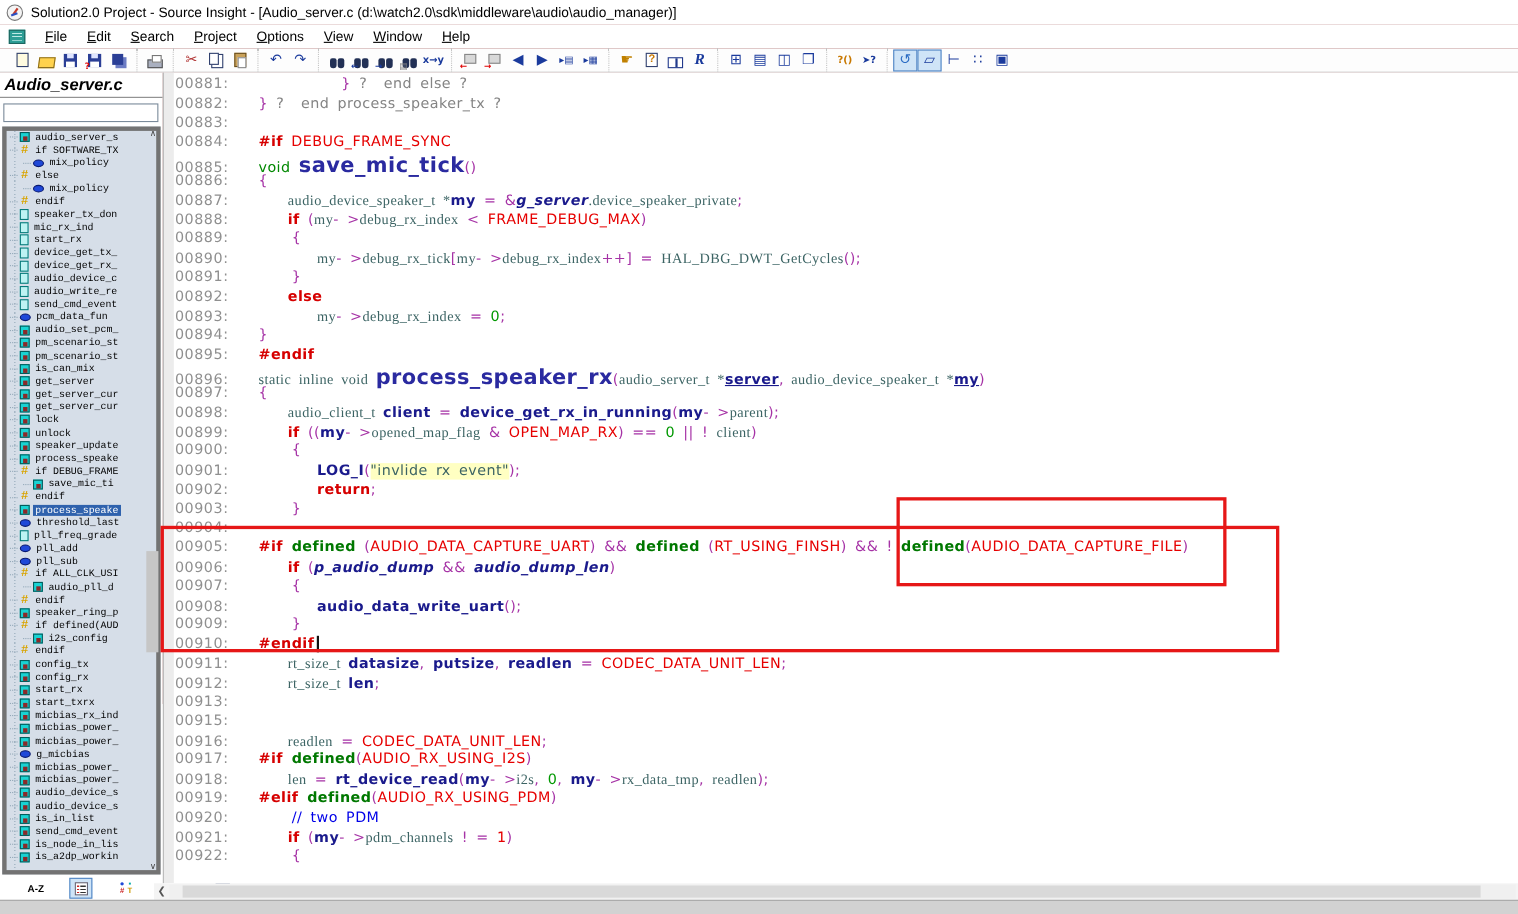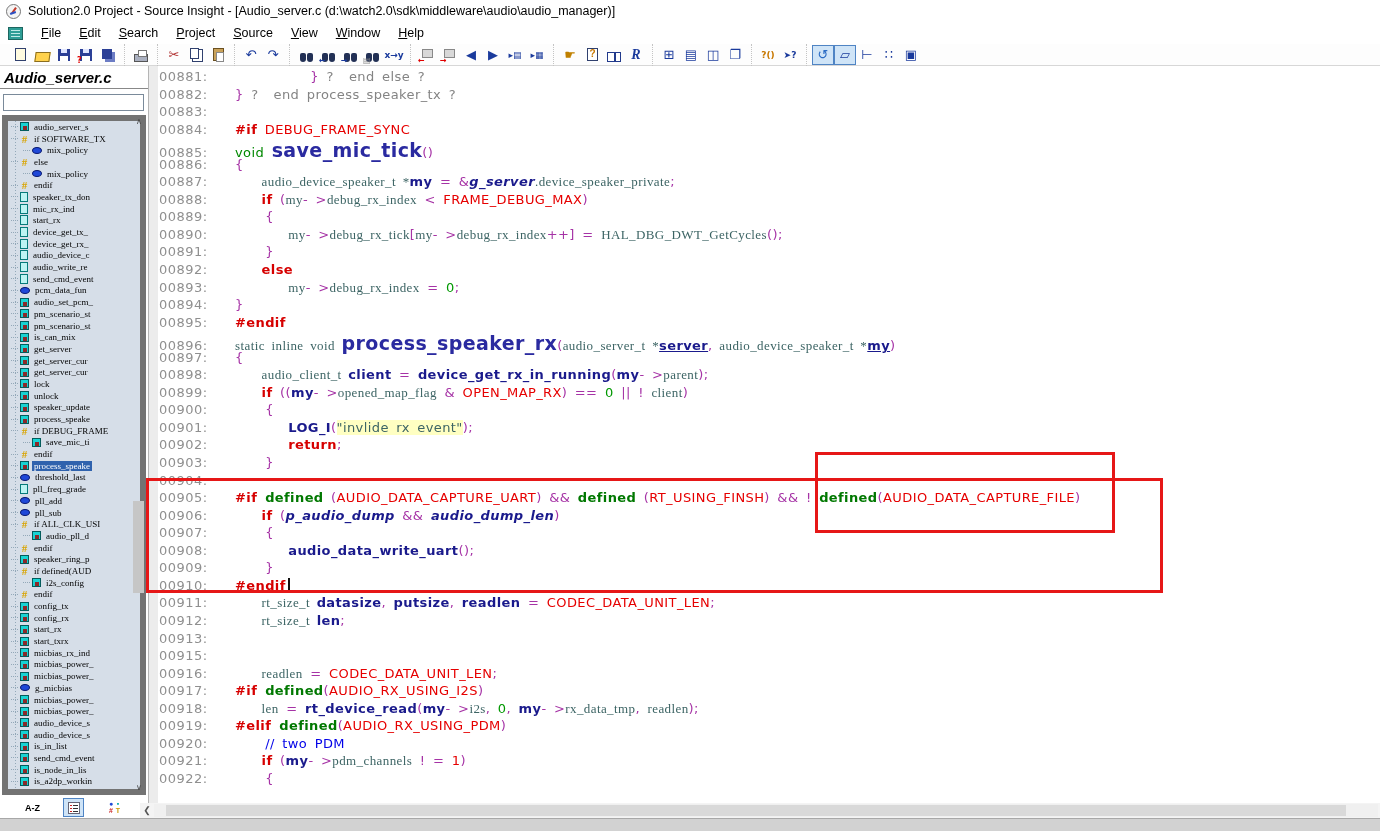--- a/index.html
+++ b/index.html
@@ -170,7 +170,7 @@
         <div class="menu-item">Edit</div>
         <div class="menu-item">Search</div>
         <div class="menu-item">Project</div>
-        <div class="menu-item">Source</div>
+        <div class="menu-item">Options</div>
         <div class="menu-item">View</div>
         <div class="menu-item">Window</div>
         <div class="menu-item">Help</div>

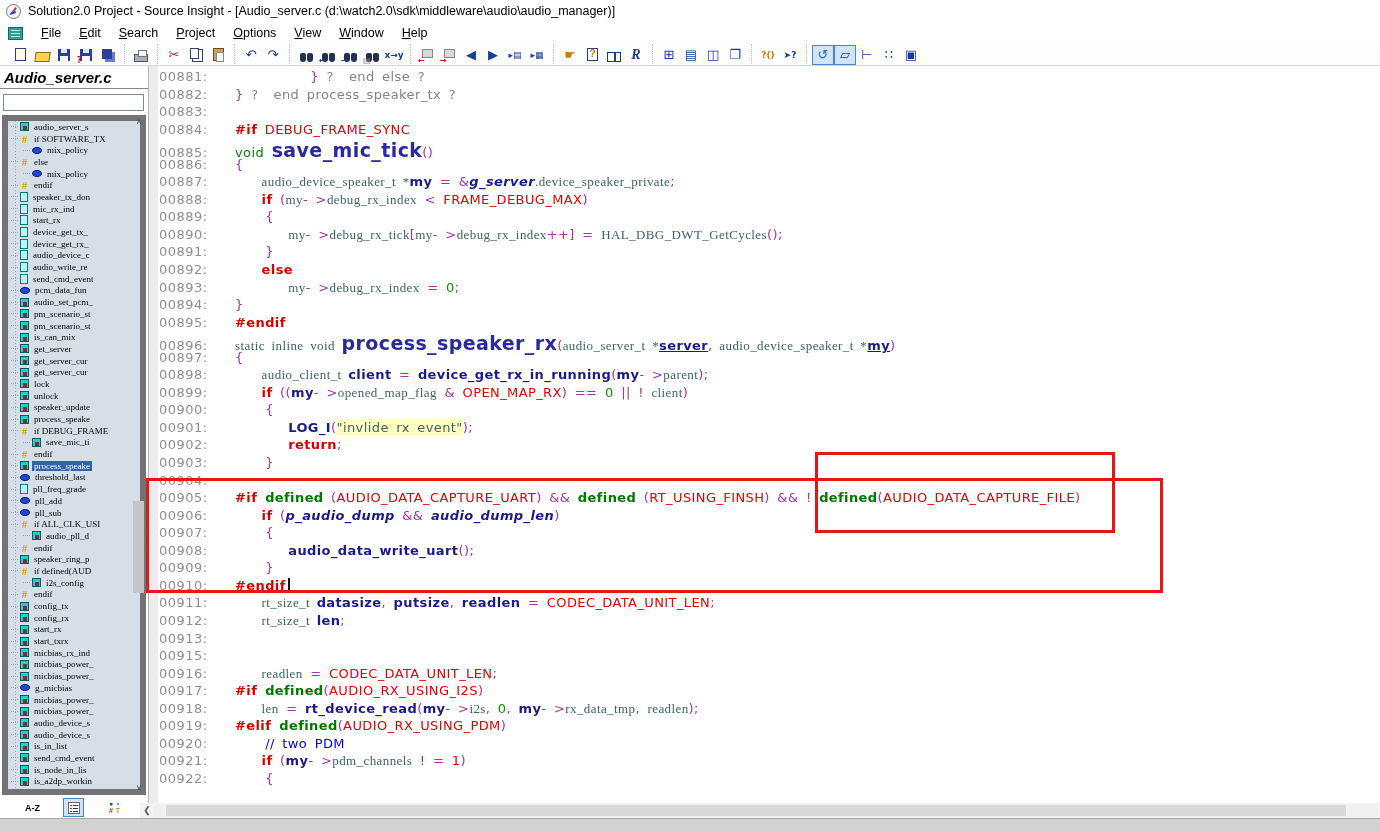--- a/index.html
+++ b/index.html
@@ -88,8 +88,8 @@
   .sb-search { margin:3px 3px 2px 3px; }
   .sb-search input { width:141px; height:17px; border:1px solid #7a8a9a; font-size:10px; padding:0 2px; }
   .symbol-list { position:absolute; left:2px; top:49px; width:144px; height:680px;
-    background:#d6dee8; border:6px solid #737373; overflow:hidden;
-    font-family:Liberation Serif, serif; font-size:9px; color:#000; }
+    background:#d6dee8; border:4px solid #737373; overflow:hidden;
+    font-family:Liberation Mono, monospace; font-size:9px; color:#000; }
   .symbol-list .guide { position:absolute; left:7px; top:0; width:1px; height:100%;
     background:repeating-linear-gradient(to bottom,#93a8b8 0 1px, transparent 1px 3px); }
   .sym-item { height:11.7px; display:flex; align-items:center; padding-left:3px; white-space:nowrap; position:relative; }

